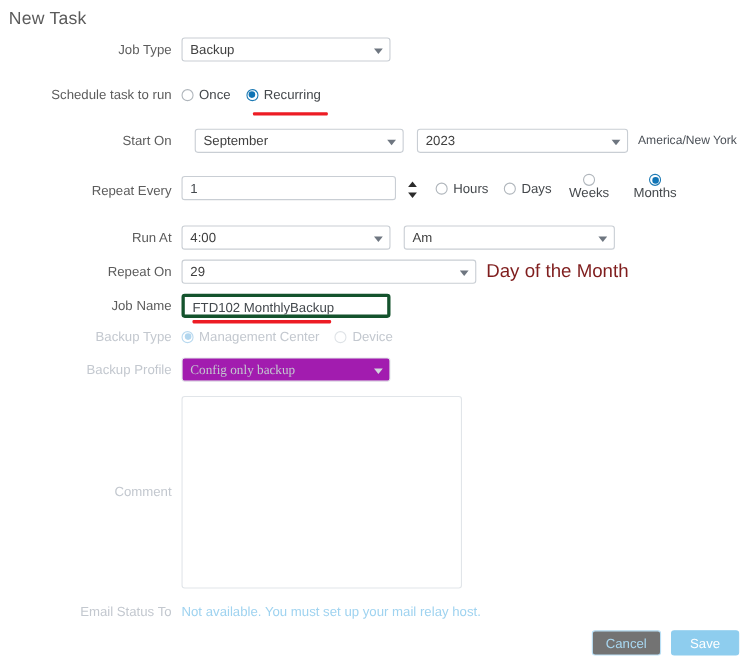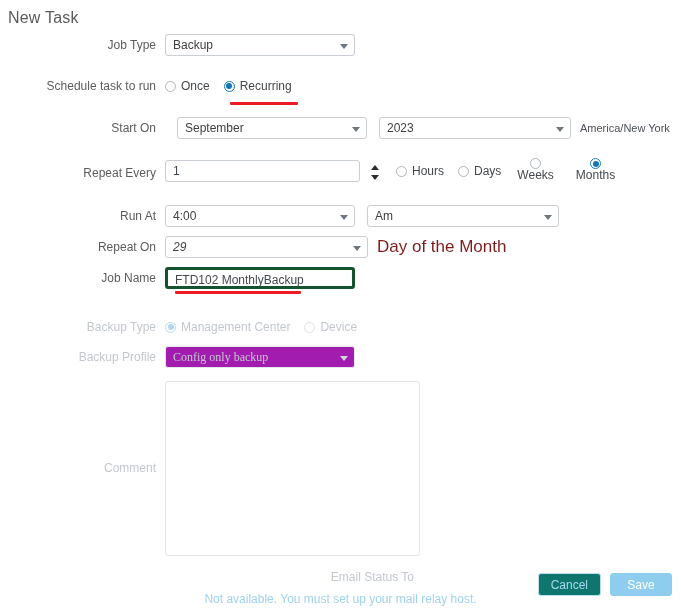--- a/index.html
+++ b/index.html
@@ -93,7 +93,7 @@
 
   .sel-w190 { width: 190px; }
   .sel-w192 { width: 192px; }
-  .sel-w255 { width: 203px; font-style: italic; }
+  .sel-w255 { width: 268px; }
 
   
   .text-input {

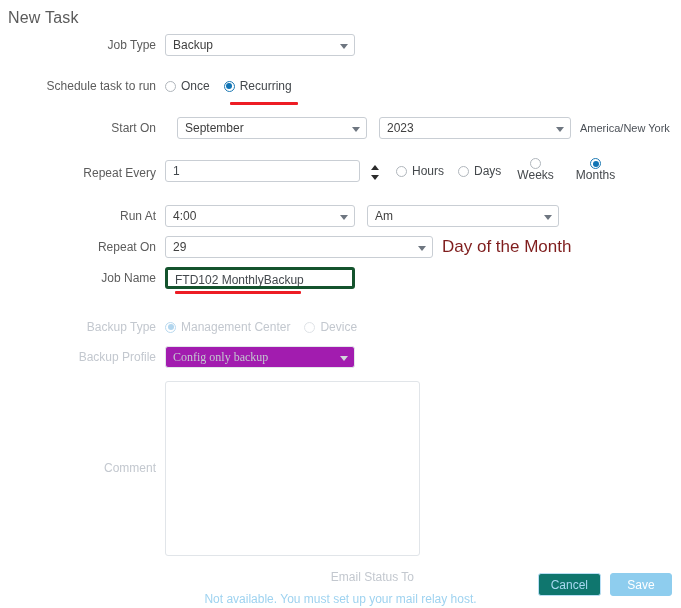--- a/index.html
+++ b/index.html
@@ -359,7 +359,7 @@
     </div>
   </div>
 
-  <div class="row" style="margin-bottom:27px;">
+  <div class="row" style="margin-bottom:6px;">
     <div class="label">Job Name</div>
     <div class="controls">
       <div class="text-input inp-w190 inp-highlight">FTD102 MonthlyBackup</div>

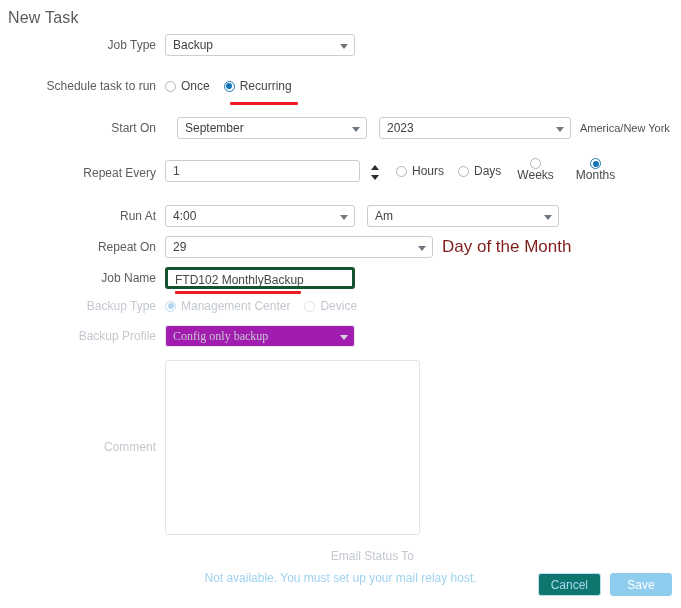--- a/index.html
+++ b/index.html
@@ -397,7 +397,7 @@
     </div>
   </div>
 
-  <div class="row" style="margin-bottom:0;flex-direction:column;">
+  <div class="row" style="margin-bottom:0;">
     <div class="label disabled">Email Status To</div>
     <div class="controls">
       <div class="helper-link">Not available. You must set up your mail relay host.</div>

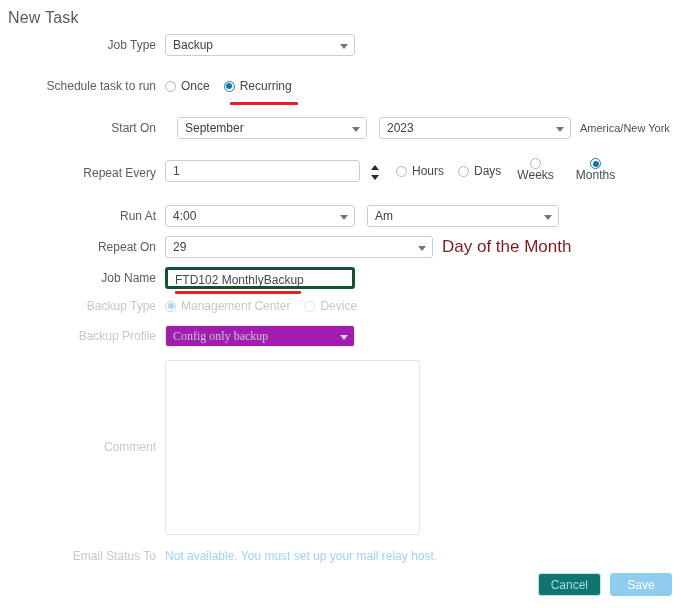--- a/index.html
+++ b/index.html
@@ -249,7 +249,7 @@
     user-select: none;
   }
   .btn-cancel {
-    background: #0f766e;
+    background: #737373;
     border: 1px solid #b9dff5;
     color: #a8d8f2;
   }

